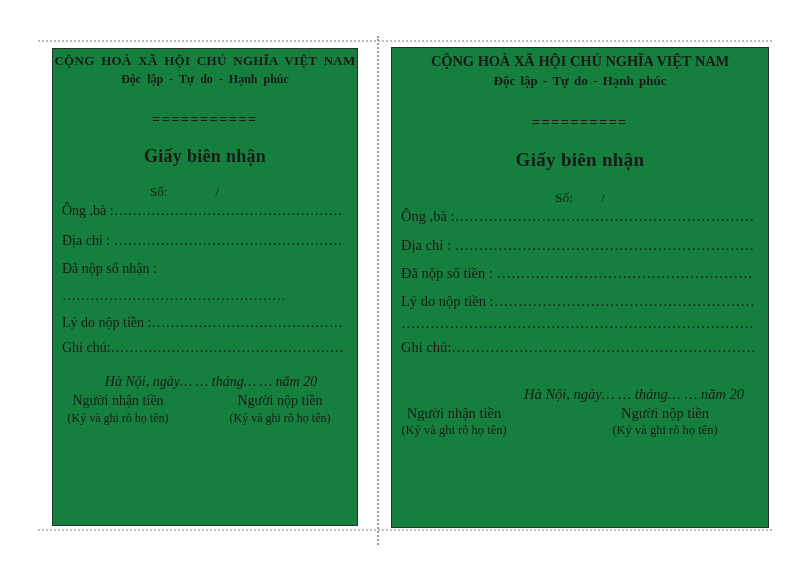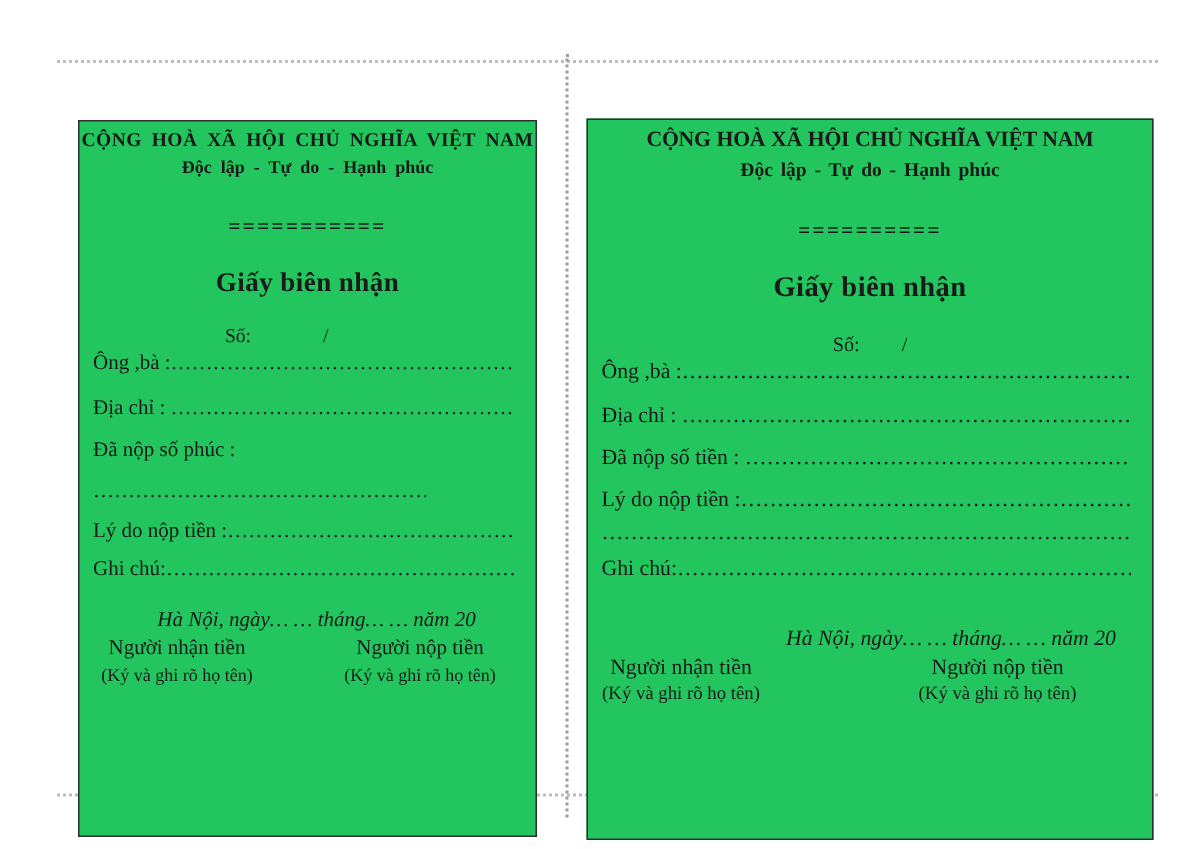--- a/index.html
+++ b/index.html
@@ -15,8 +15,8 @@
   .fold { position:absolute; left:377px; top:36px; height:509px; width:0; border-left:2px dotted #9c9c9c; }
 
   .panel {
-    position:absolute; box-sizing:border-box; background:#22c55e;
-    border:1.5px solid #2e2e2e; text-align:center;margin-top:32px;
+    position:absolute; box-sizing:border-box; background:#15803d;
+    border:1.5px solid #2e2e2e; text-align:center;
   }
   .p-left  { left:52px;  top:48px; width:306px; height:478px; }
   .p-right { left:391px; top:47px; width:378px; height:481px; }

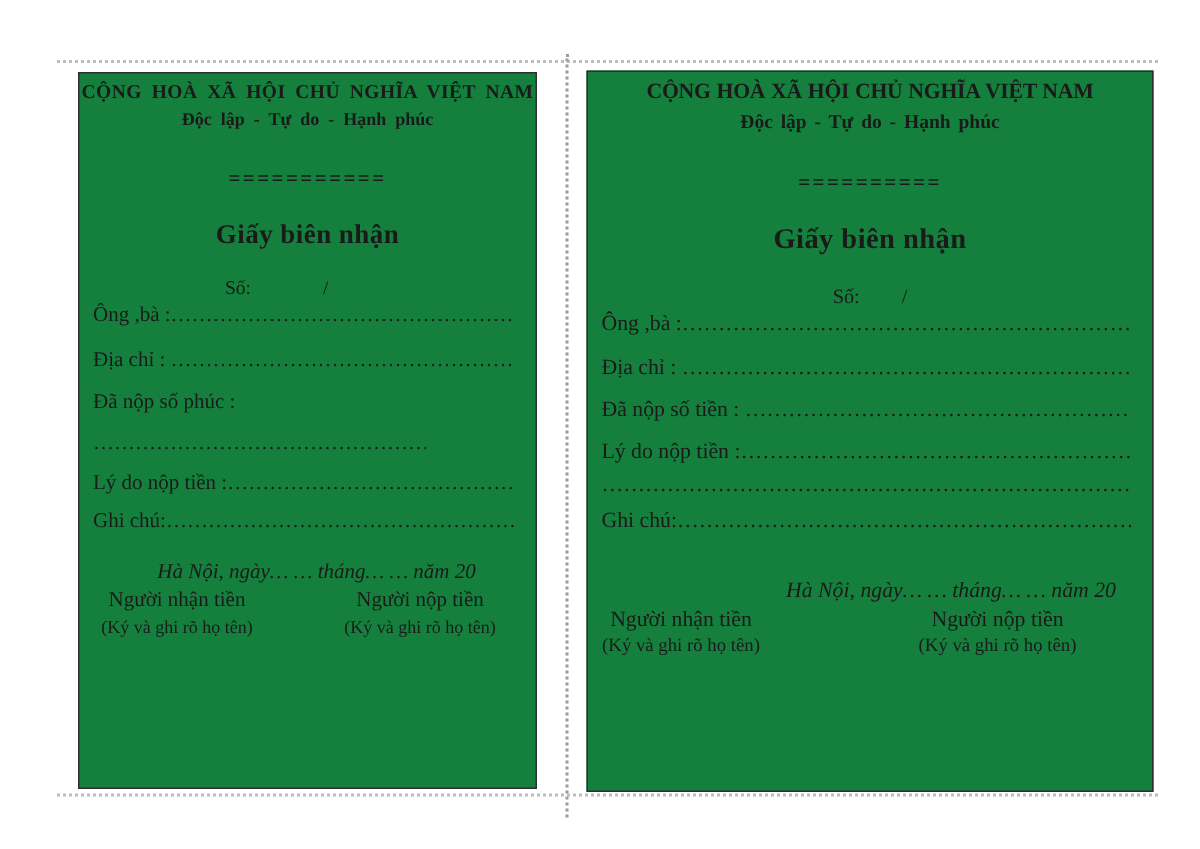--- a/index.html
+++ b/index.html
@@ -79,7 +79,7 @@
   <div class="fields">
     <div class="fline f0">Ông ,bà :………………………………………………………………………………</div>
     <div class="fline f1">Địa chỉ : ………………………………………………………………………………</div>
-    <div class="fline f2">Đã nộp số phúc  :</div>
+    <div class="fline f2">Đã nộp số nhận  :</div>
     <div class="fline f3">………………………………………………………………………………</div>
     <div class="fline f4">Lý do nộp tiền  :………………………………………………………………………………</div>
     <div class="fline f5">Ghi chú:………………………………………………………………………………</div>

